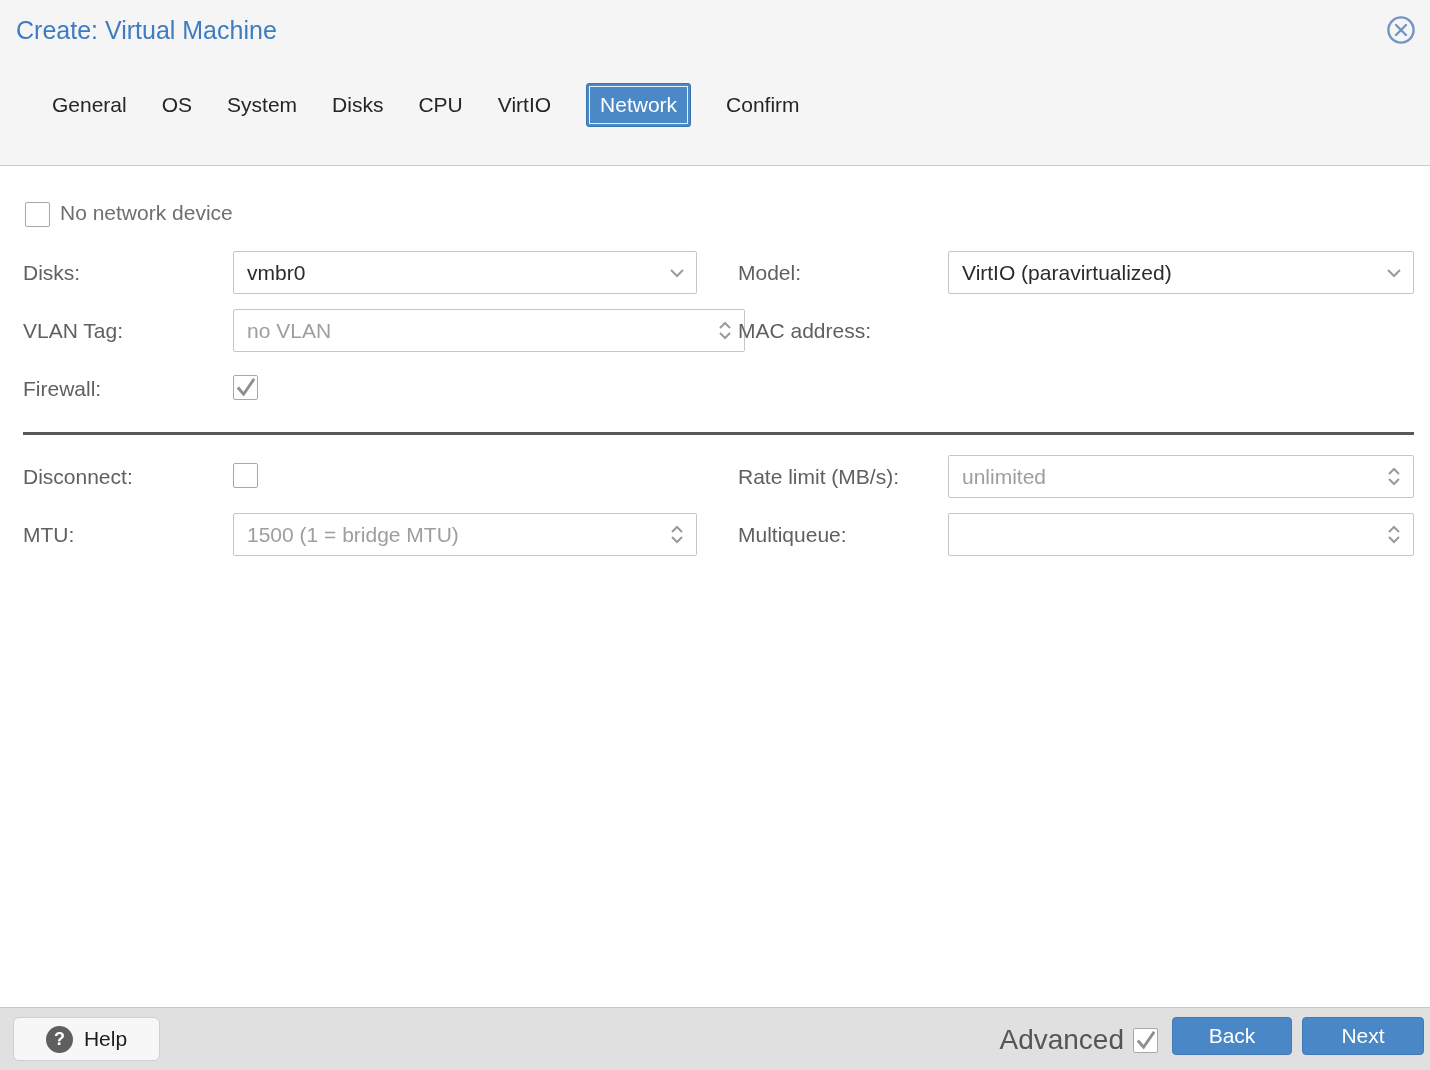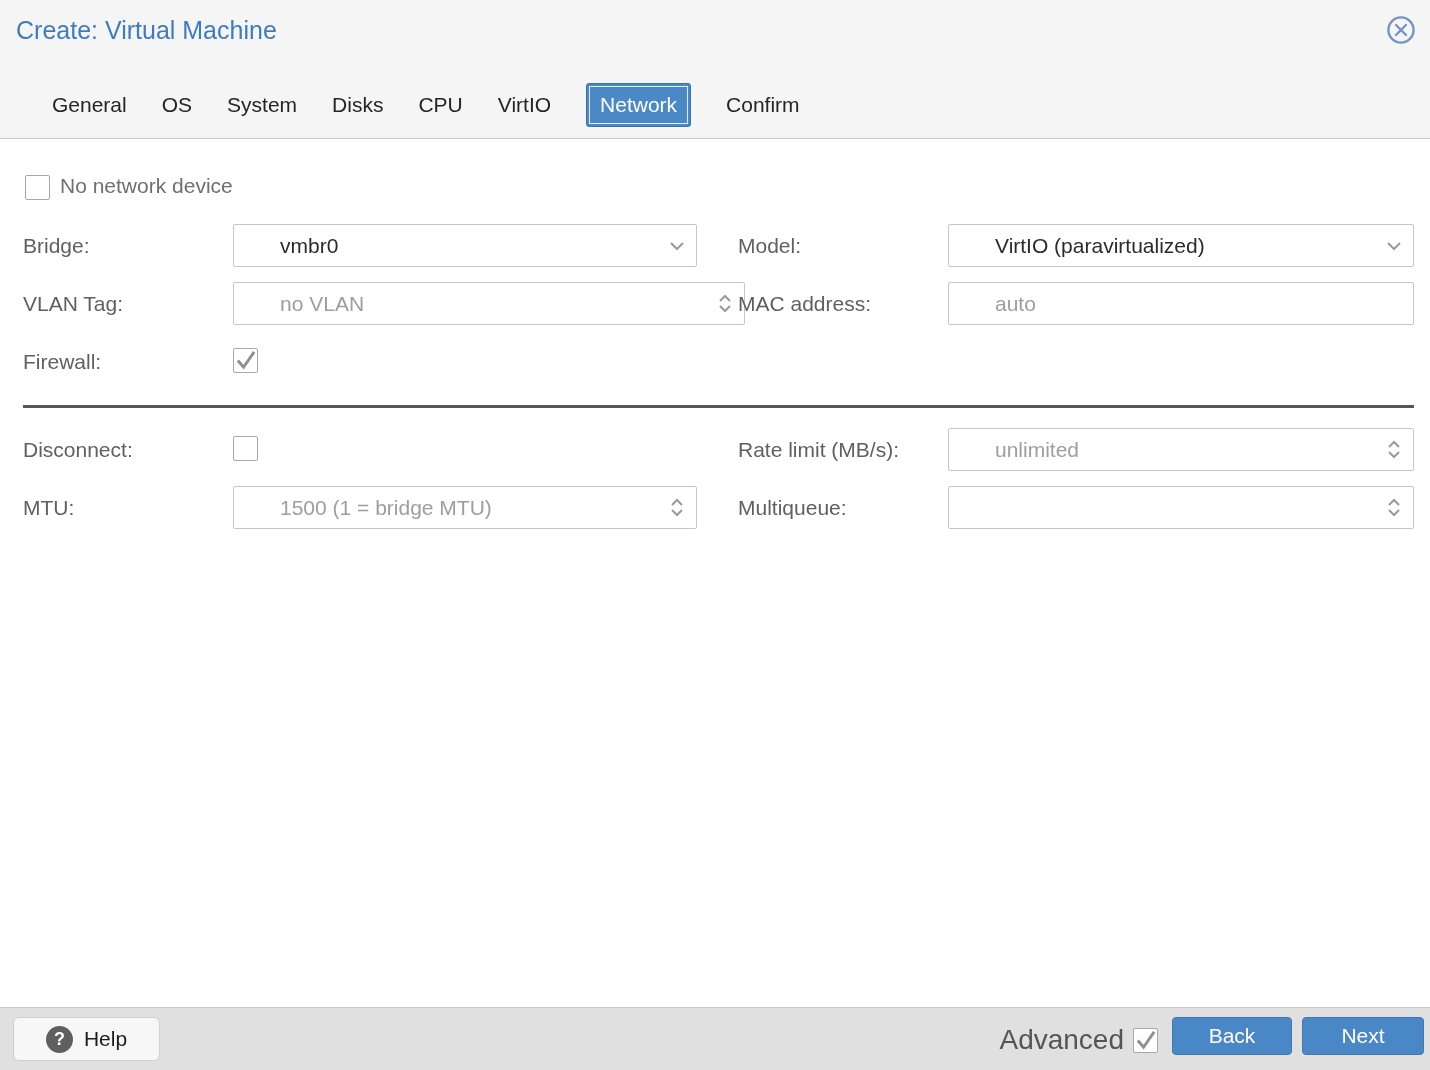--- a/index.html
+++ b/index.html
@@ -16,7 +16,7 @@
   
   .header {
     background: #f5f5f5;
-    height: 139px;
+    height: 166px;
     border-bottom: 1px solid #cbcbcb;
     position: relative;
     flex: 0 0 auto;

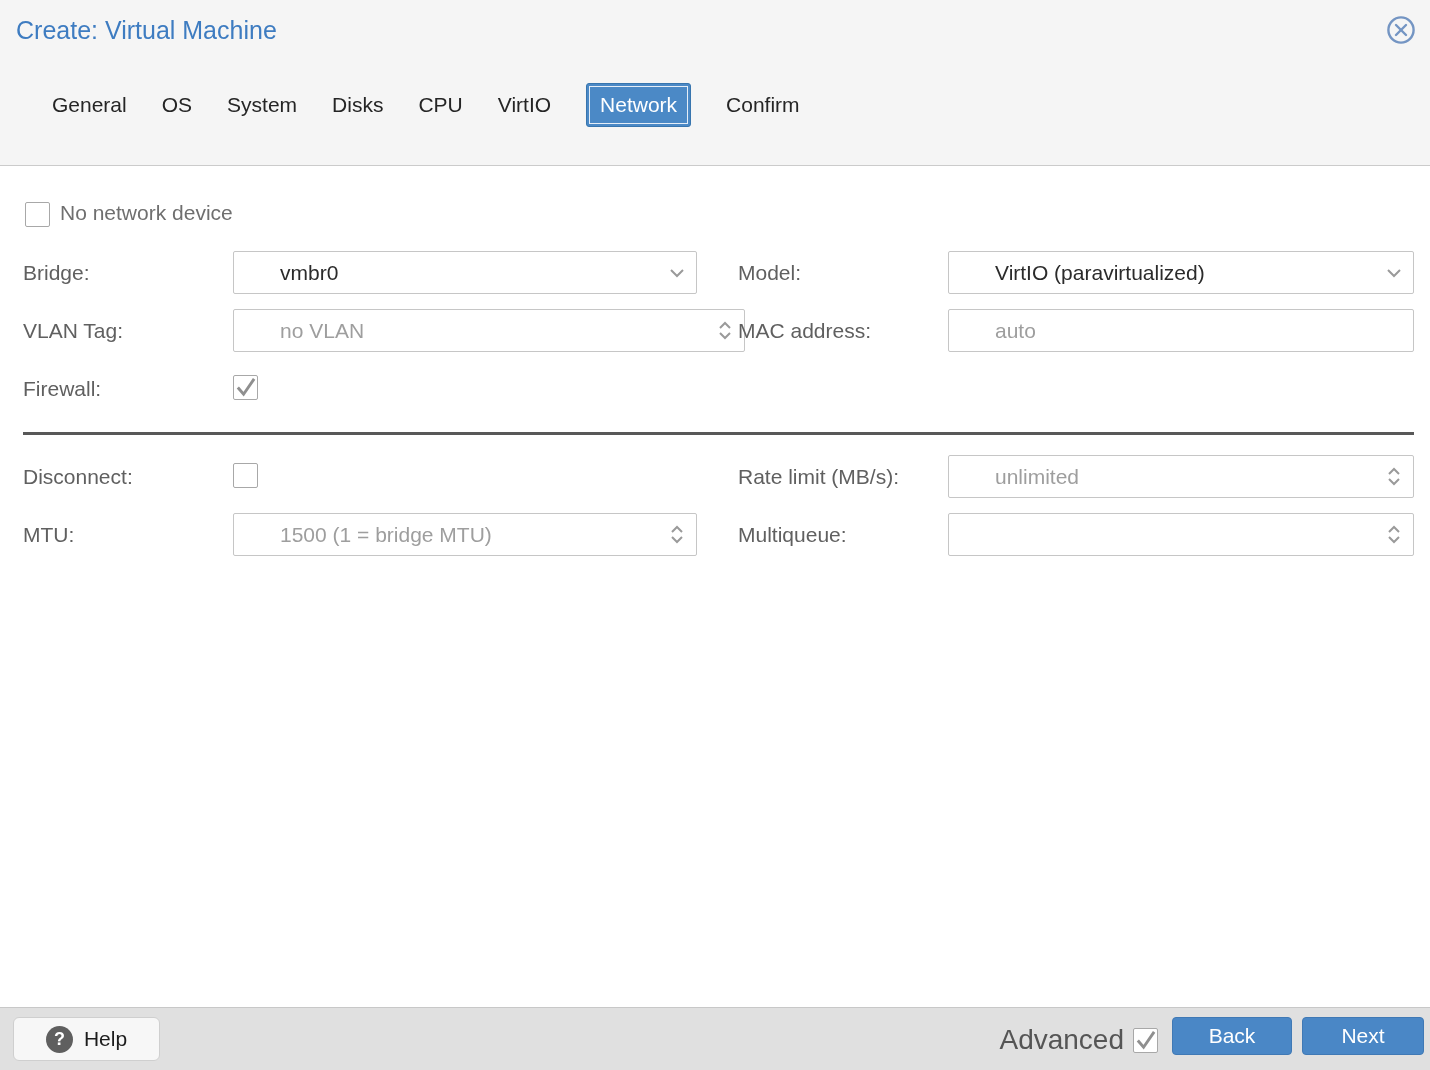--- a/index.html
+++ b/index.html
@@ -146,7 +146,7 @@
     </div>
     <div class="field-label" style="left:60px; top:35px; color:#6f6f6f;">No network device</div>
 
-    <div class="field-label" style="left:23px; top:95px;">Bridge:</div>
+    <div class="field-label" style="left:23px; top:95px;">Disks:</div>
     <div class="input-wrap" style="left:233px; top:85px; width:464px;">
       <input type="text" value="vmbr0" style="">
       <div class="trigger">

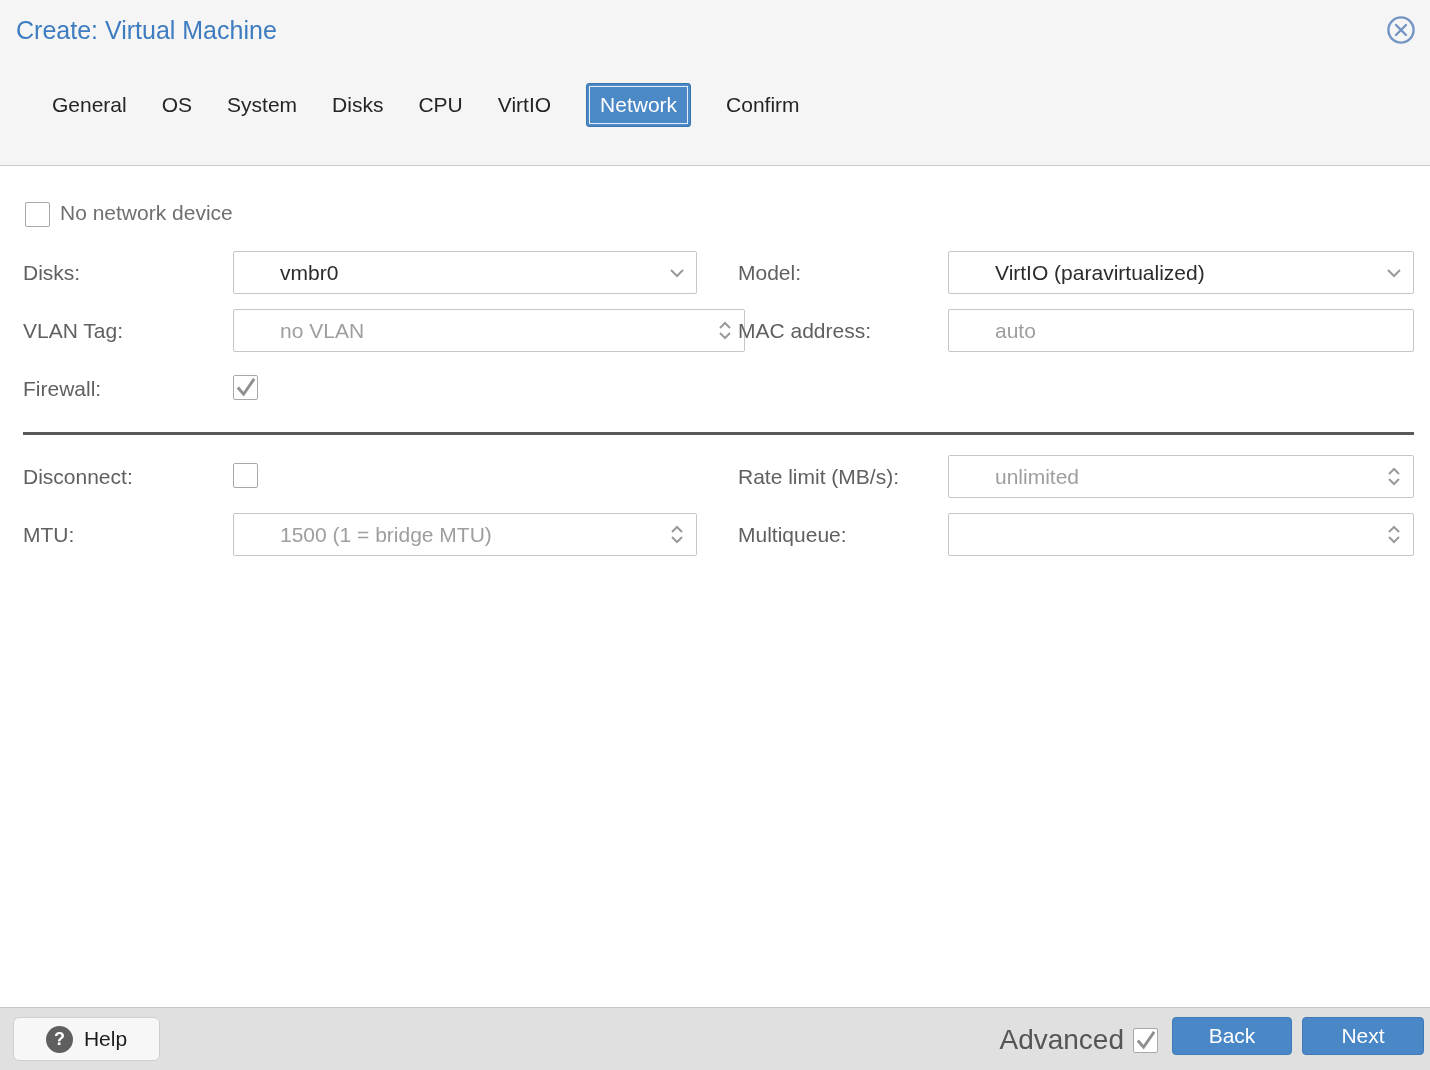--- a/index.html
+++ b/index.html
@@ -53,7 +53,7 @@
   }
   .input-wrap {
     position: absolute; height: 43px; background: #fff;
-    border: 1px solid #c6c6c6; border-radius: 2px; padding-left: 33px;
+    border: 1px solid #c6c6c6; border-radius: 2px;
   }
   .input-wrap input {
     width: 100%; height: 100%; border: none; outline: none; background: transparent;

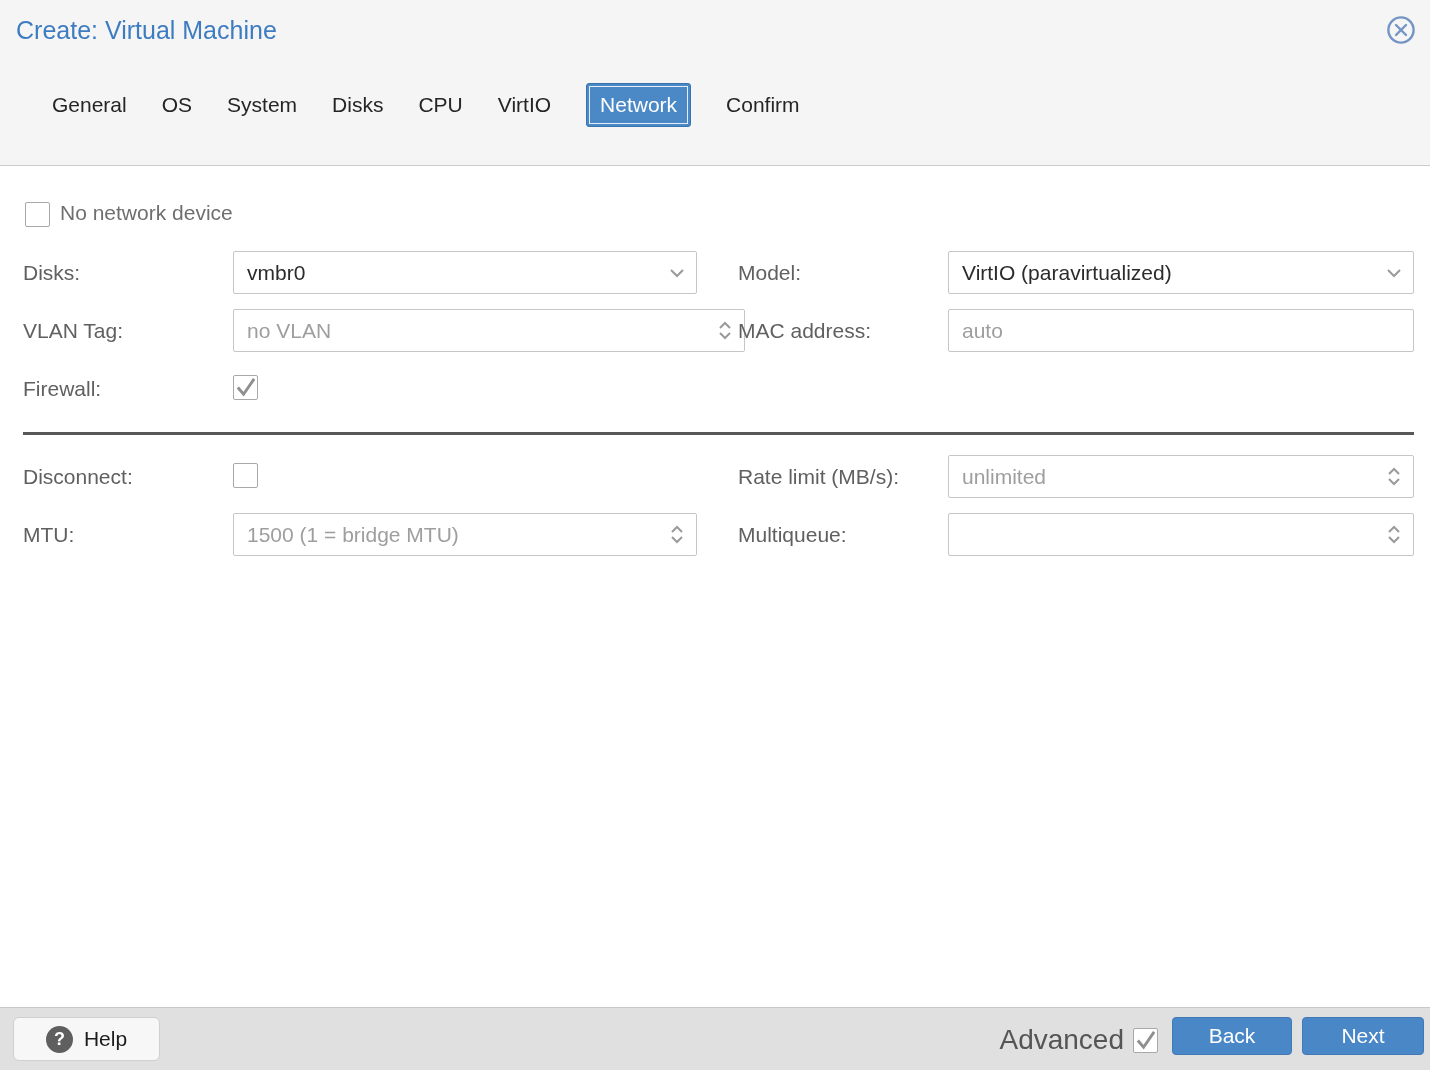--- a/index.html
+++ b/index.html
@@ -180,9 +180,6 @@
     </div>
 
     <div class="field-label" style="left:738px; top:153px;">MAC address:</div>
-    <div class="input-wrap" style="left:948px; top:143px; width:466px;">
-      <input type="text" placeholder="auto" style="">
-    </div>
 
     <div class="field-label" style="left:23px; top:211px;">Firewall:</div>
     <div class="cbx on" style="left:233px; top:209px;">

